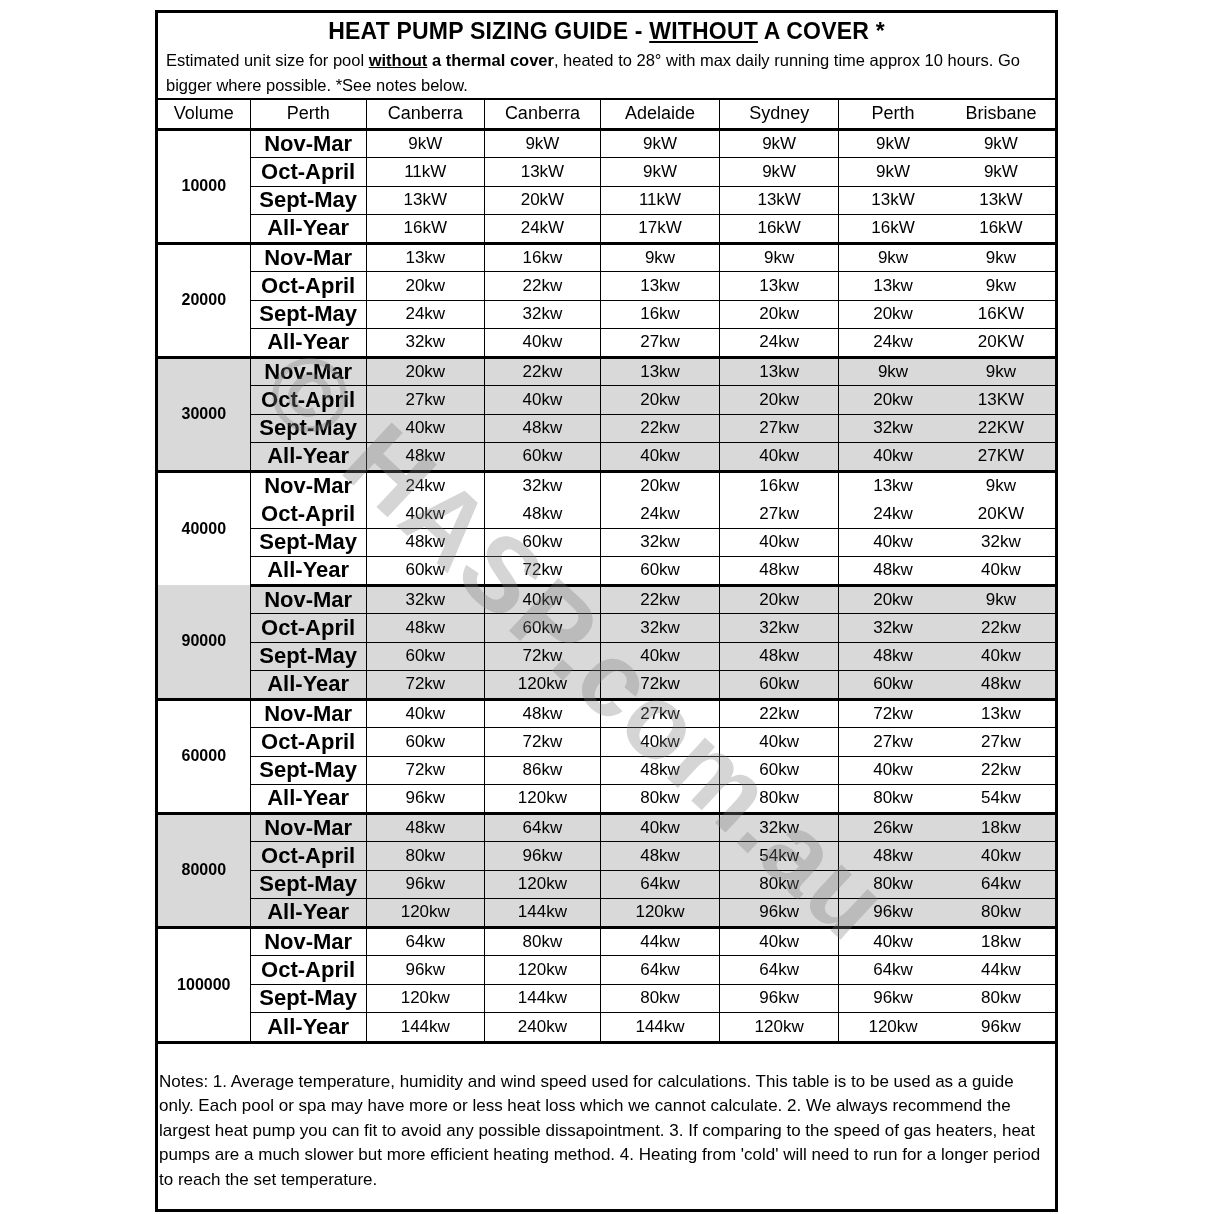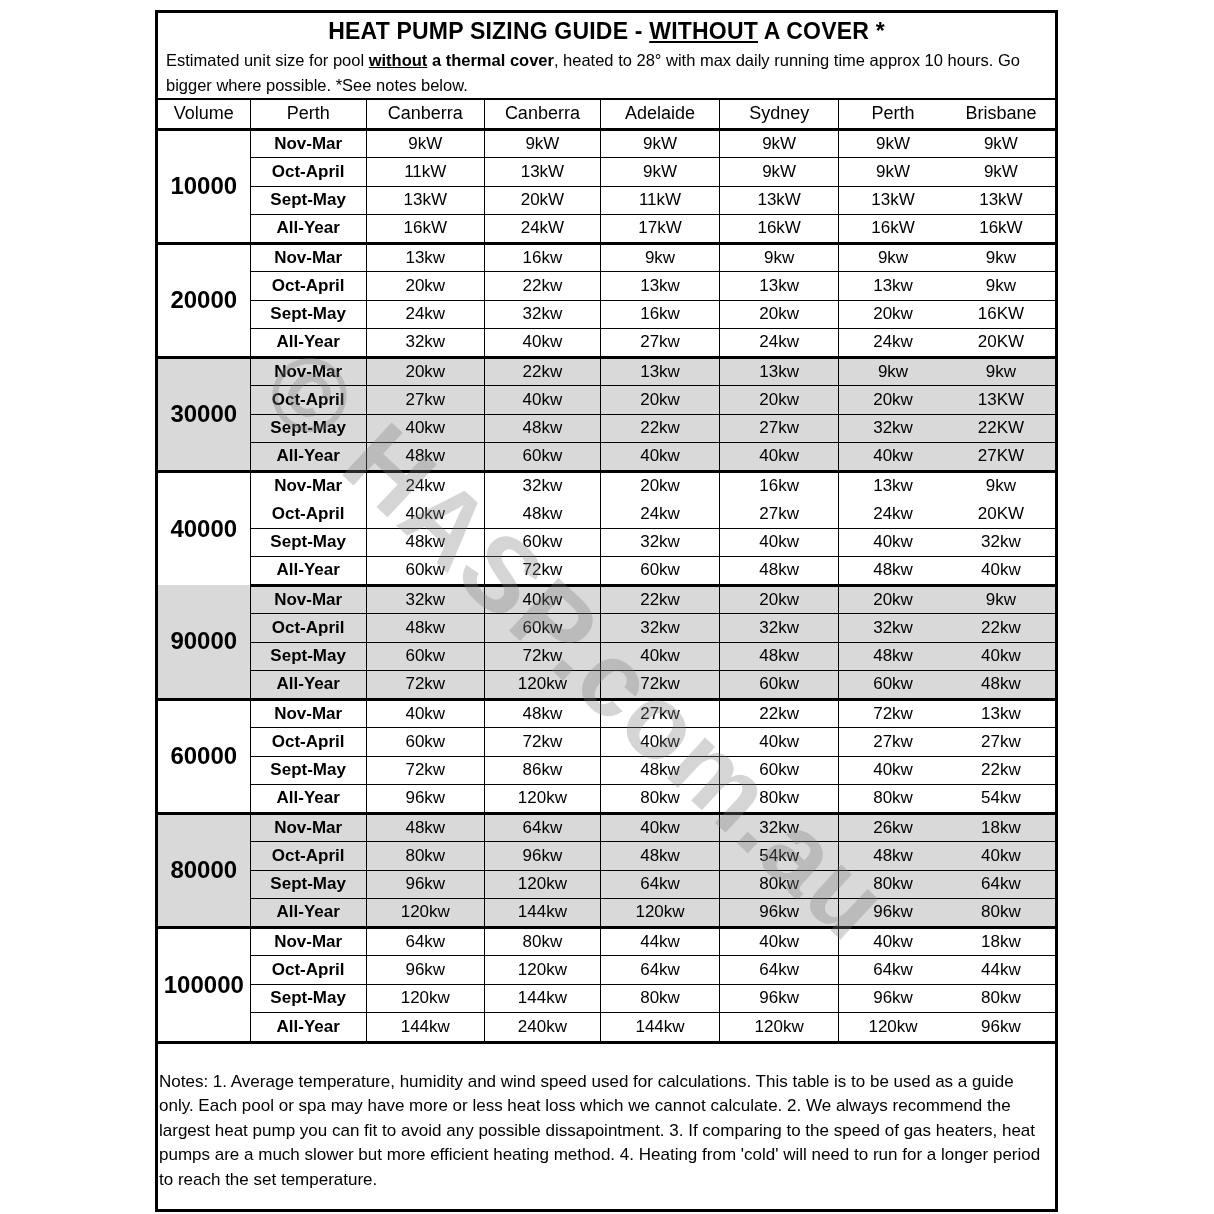--- a/index.html
+++ b/index.html
@@ -31,7 +31,7 @@
   th { height:29px; font-size:18px; font-weight:normal; border-top:none; border-bottom:2.5px solid #000; }
   td { height:28.5px; font-size:17px; }
   td.vol { font-weight:bold; font-size:24px; }
-  td.season { font-weight:bold; font-size:17px; }
+  td.season { font-weight:bold; font-size:22px; }
   tr.grp-top td { border-top:3px solid #000; }
   tr.no-bottom td { border-bottom-style:hidden; }
   tr.shaded td { background:#d9d9d9; }

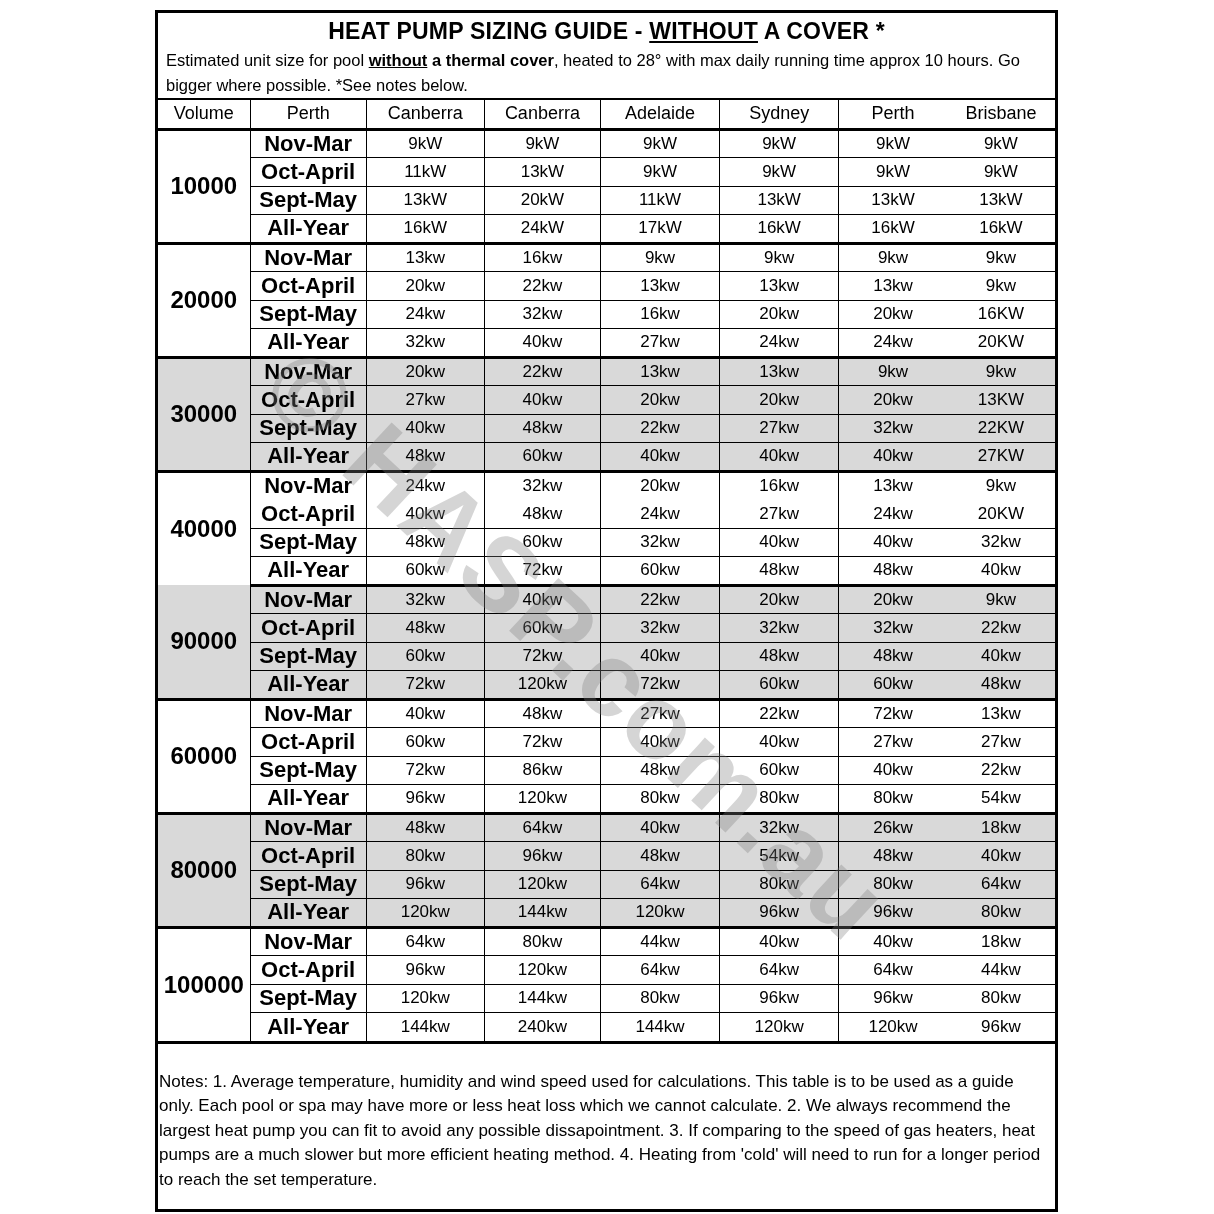--- a/index.html
+++ b/index.html
@@ -30,7 +30,7 @@
   }
   th { height:29px; font-size:18px; font-weight:normal; border-top:none; border-bottom:2.5px solid #000; }
   td { height:28.5px; font-size:17px; }
-  td.vol { font-weight:bold; font-size:24px; }
+  td.vol { font-weight:bold; font-size:16px; }
   td.season { font-weight:bold; font-size:22px; }
   tr.grp-top td { border-top:3px solid #000; }
   tr.no-bottom td { border-bottom-style:hidden; }

